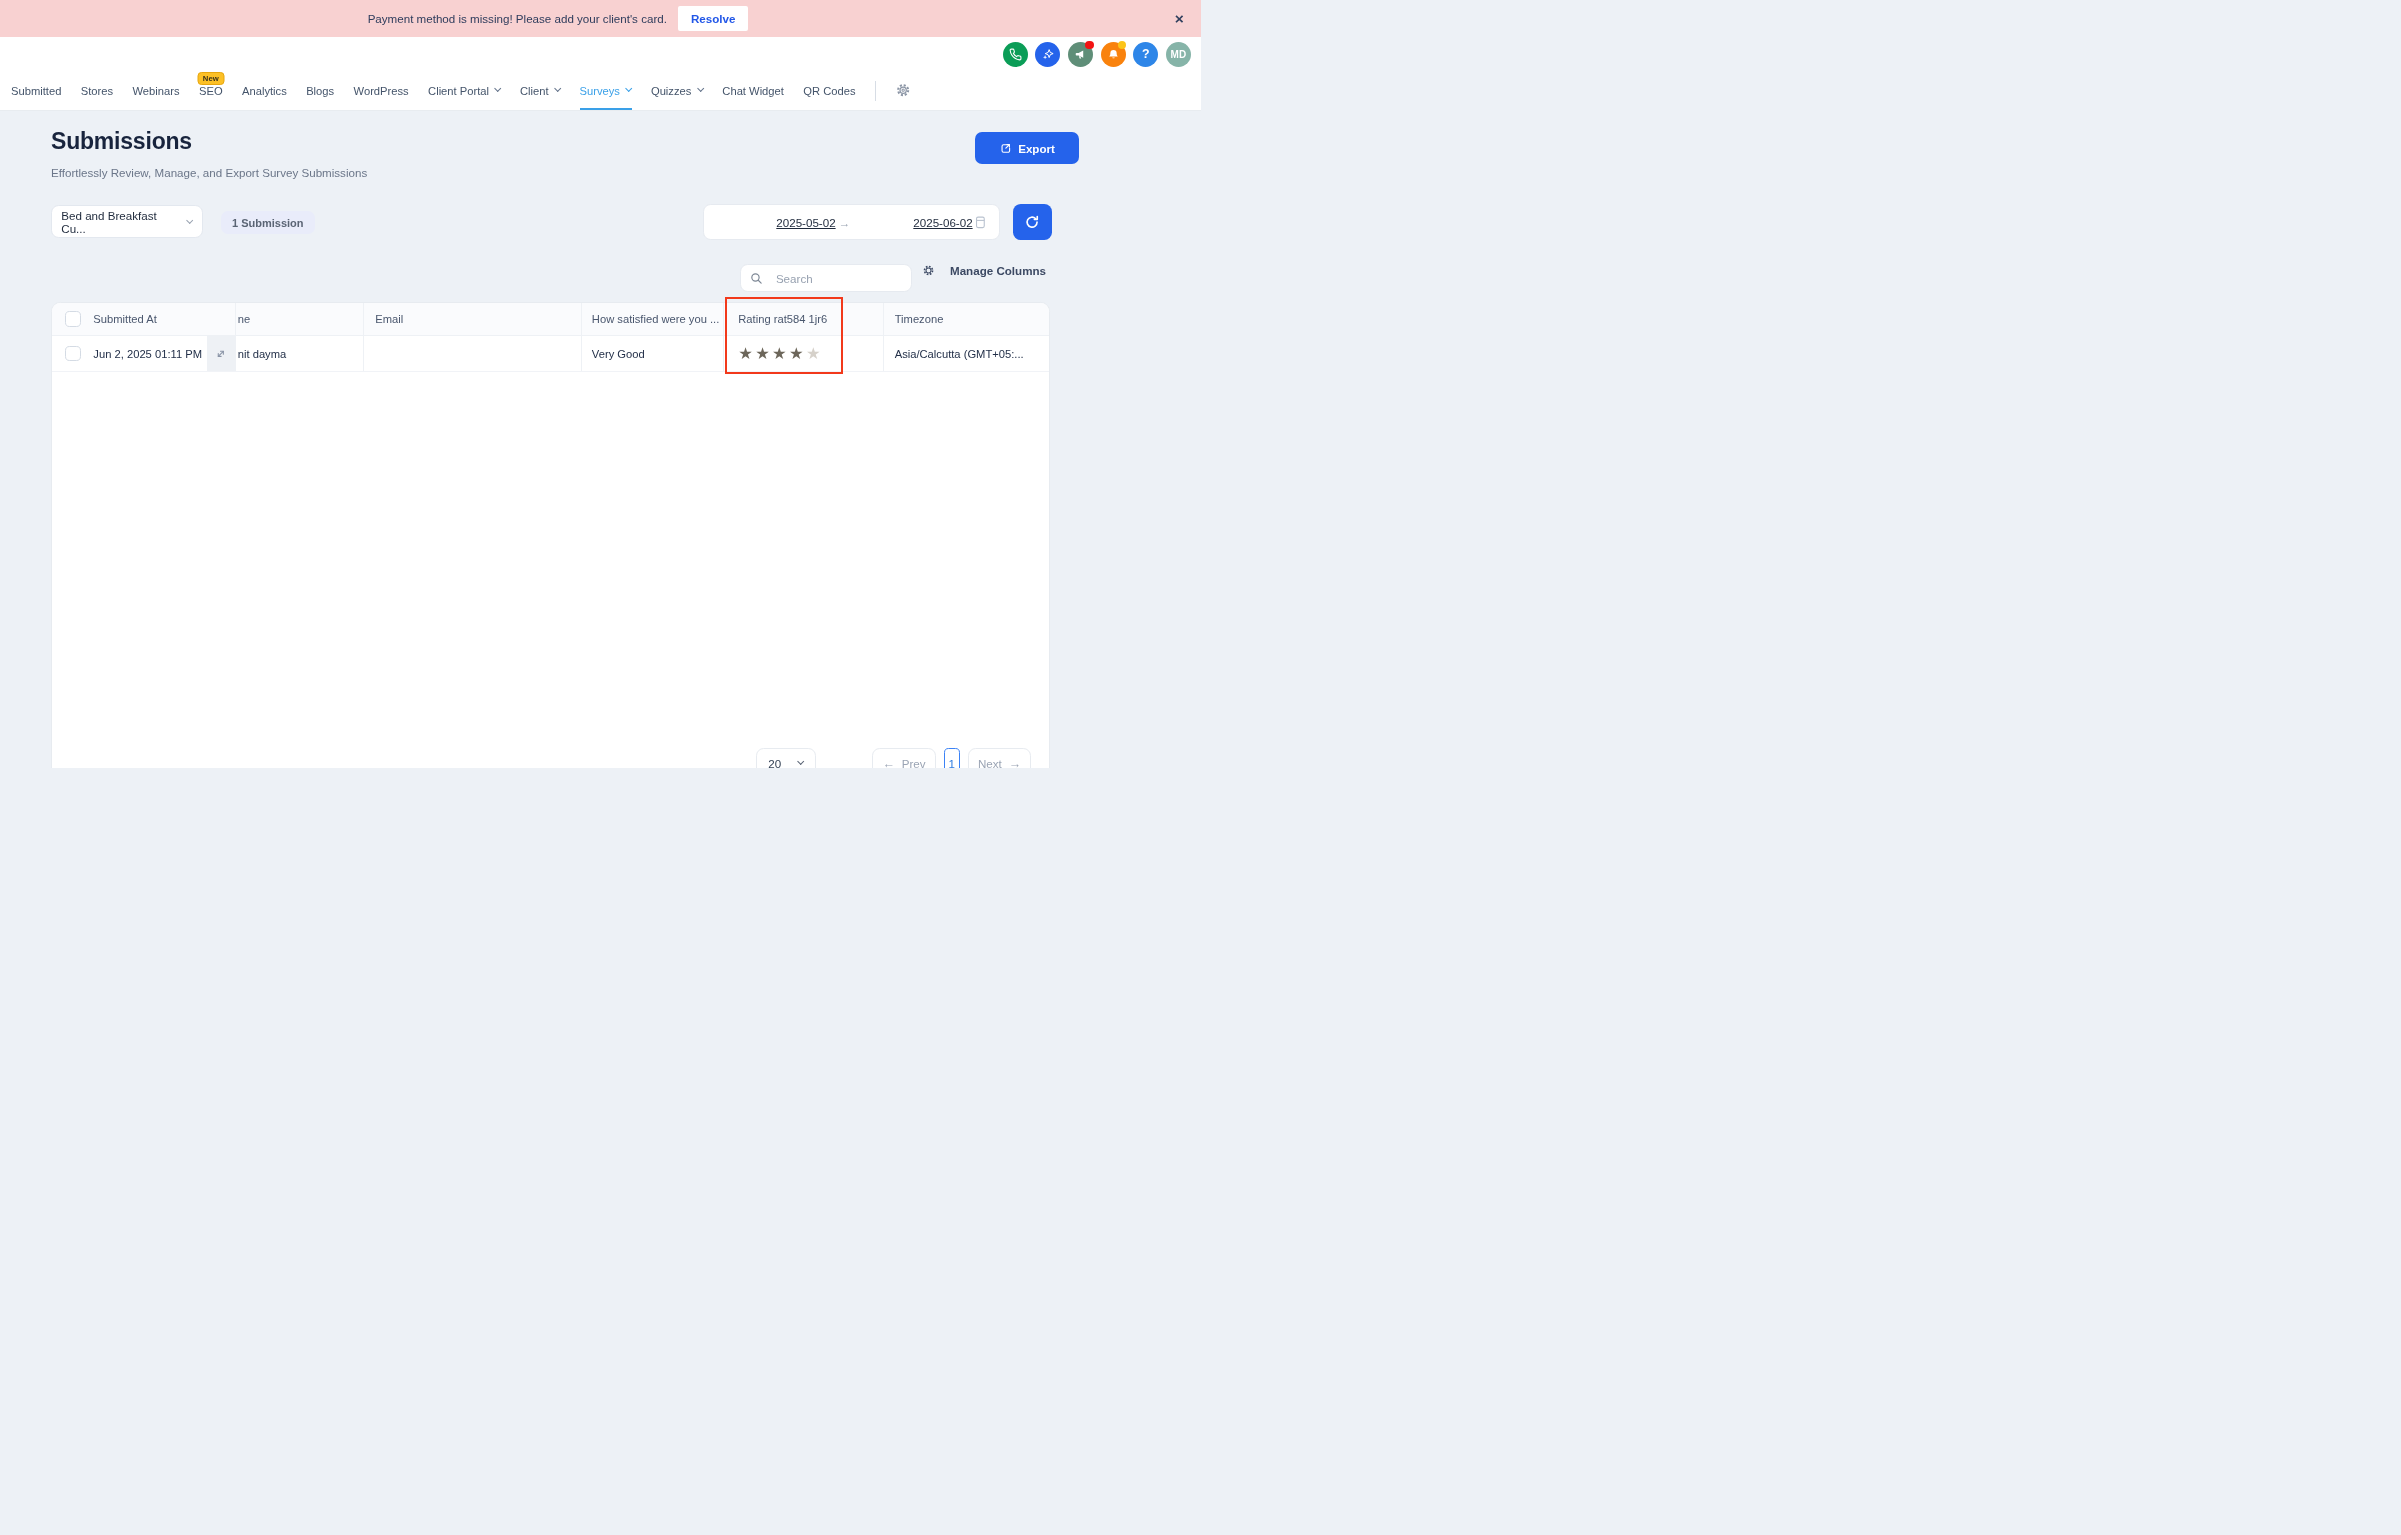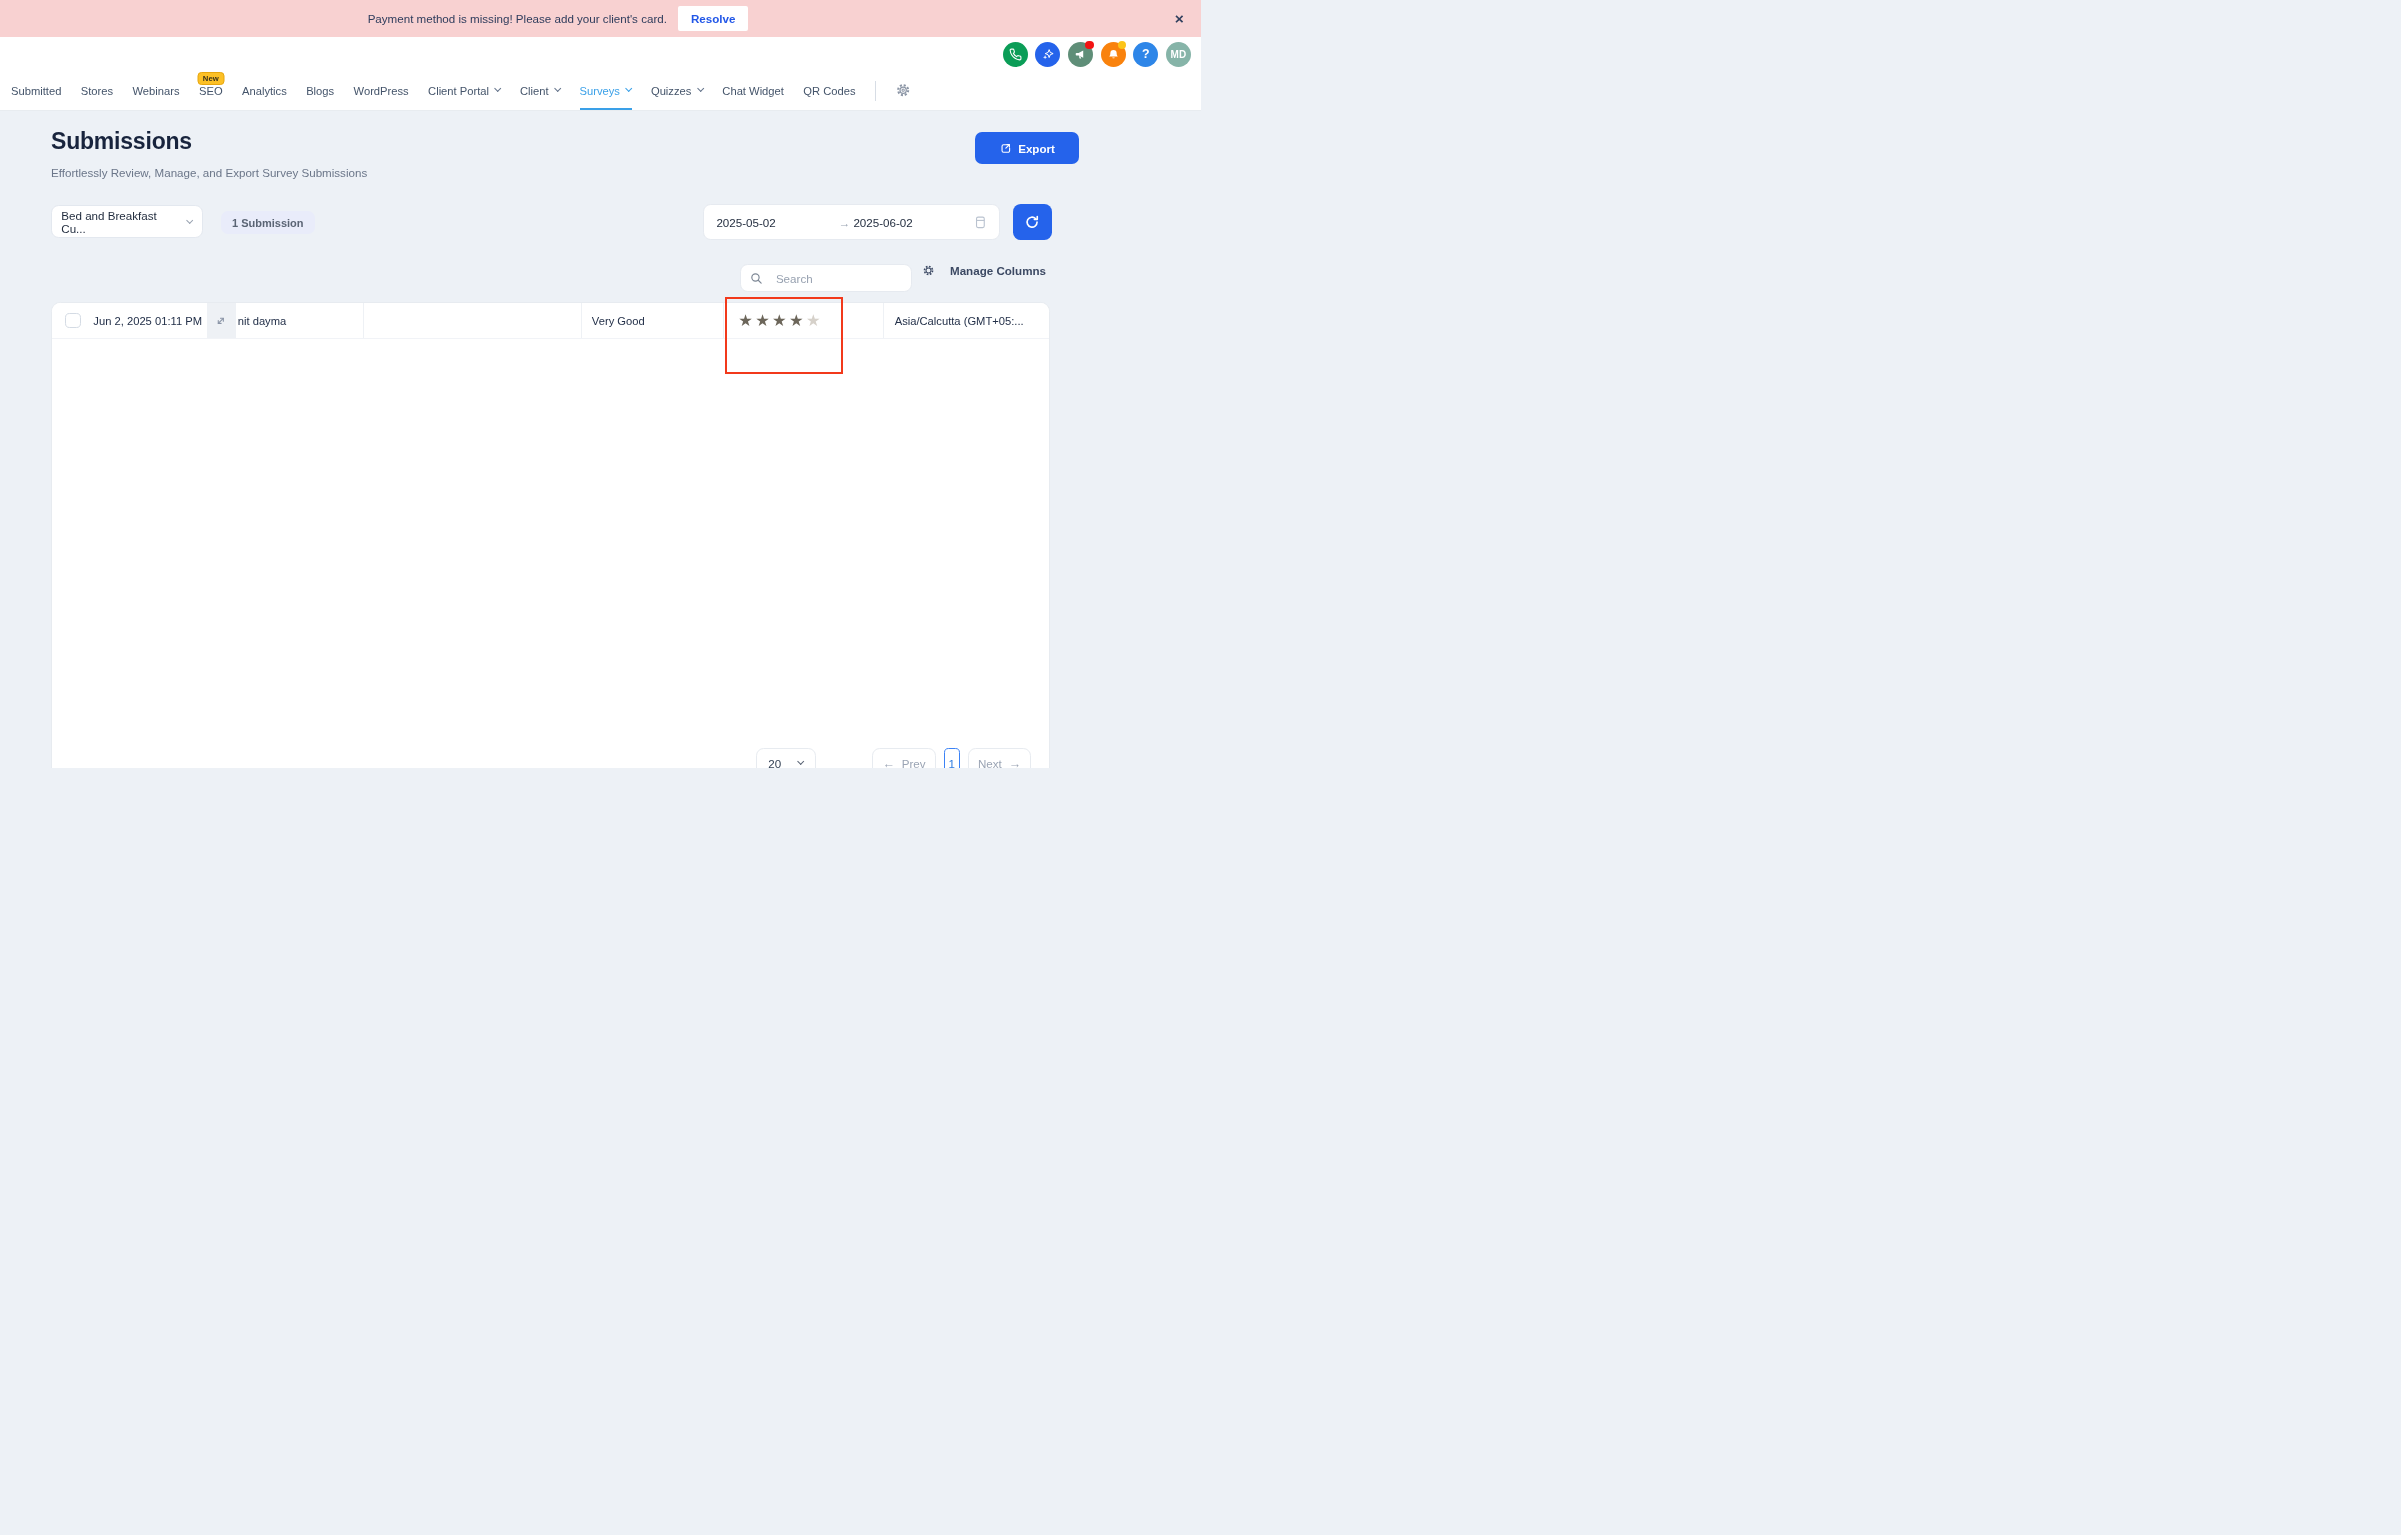--- a/index.html
+++ b/index.html
@@ -55,7 +55,7 @@
   .date-box { position:absolute; left:703px; top:204px; width:297px; height:36px; background:#fff;
               border:0.8px solid #e6eaf0; border-radius:7.7px; display:flex; align-items:center; padding:0 12.4px;
               font-size:11.6px; color:#1e293b; cursor:pointer; }
-  .date-box .d { flex:1; text-align:left; }
+  .date-box .d { flex:1; text-align:right;text-decoration:underline; }
   .date-box .arr { color:#9aa4b2; font-size:11.6px; padding:0 3.1px; }
   .refresh-btn { position:absolute; left:1013px; top:204px; width:39px; height:36px; background:#2563eb; border:none;
                  border-radius:7.7px; display:flex; align-items:center; justify-content:center; cursor:pointer; }

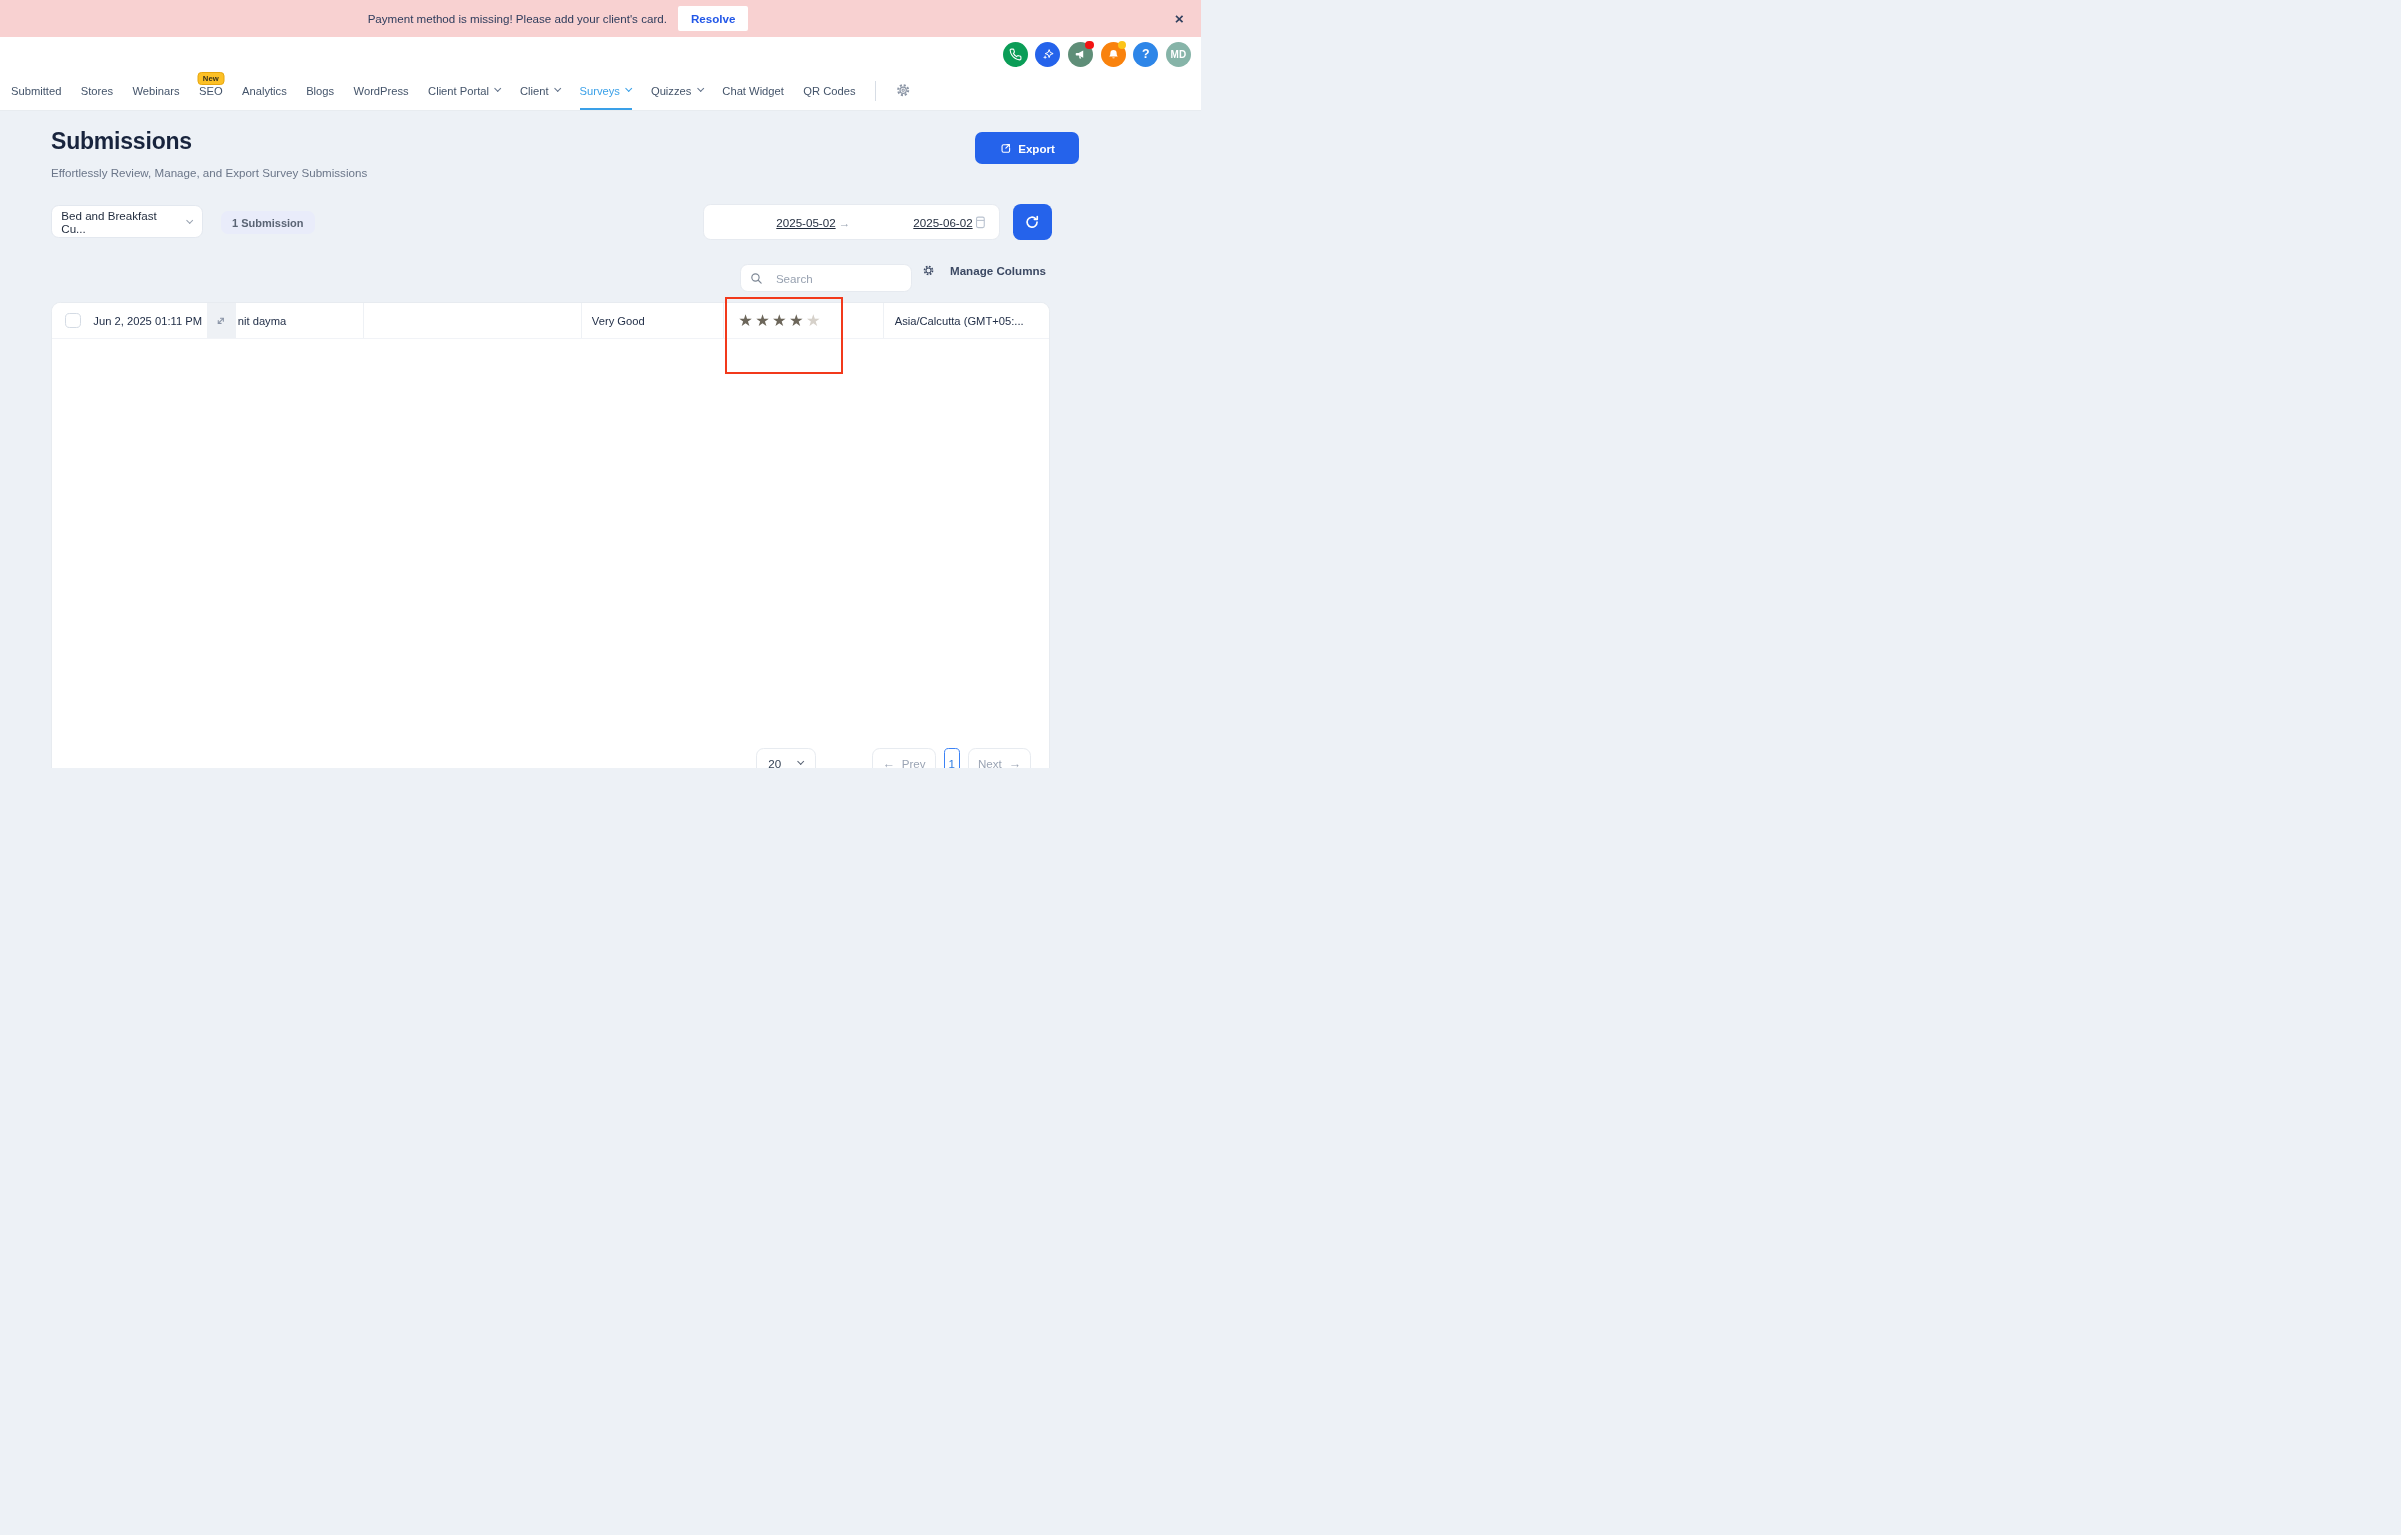--- a/index.html
+++ b/index.html
@@ -259,6 +259,18 @@
   </div>
 
   <div class="panel">
+    <div class="thead">
+      <div class="cell c0">
+          <span class="checkbox"></span>
+        </div>
+      <div class="cell c1">Submitted At</div>
+      <div class="cell c2">ne</div>
+      <div class="cell c3">Email</div>
+      <div class="cell c4">How satisfied were you ...</div>
+      <div class="cell c5">Rating rat584 1jr6</div>
+      <div class="cell c6"></div>
+      <div class="cell c7">Timezone</div>
+    </div>
     <div class="trow">
       <div class="cell c0">
           <span class="checkbox"></span>

